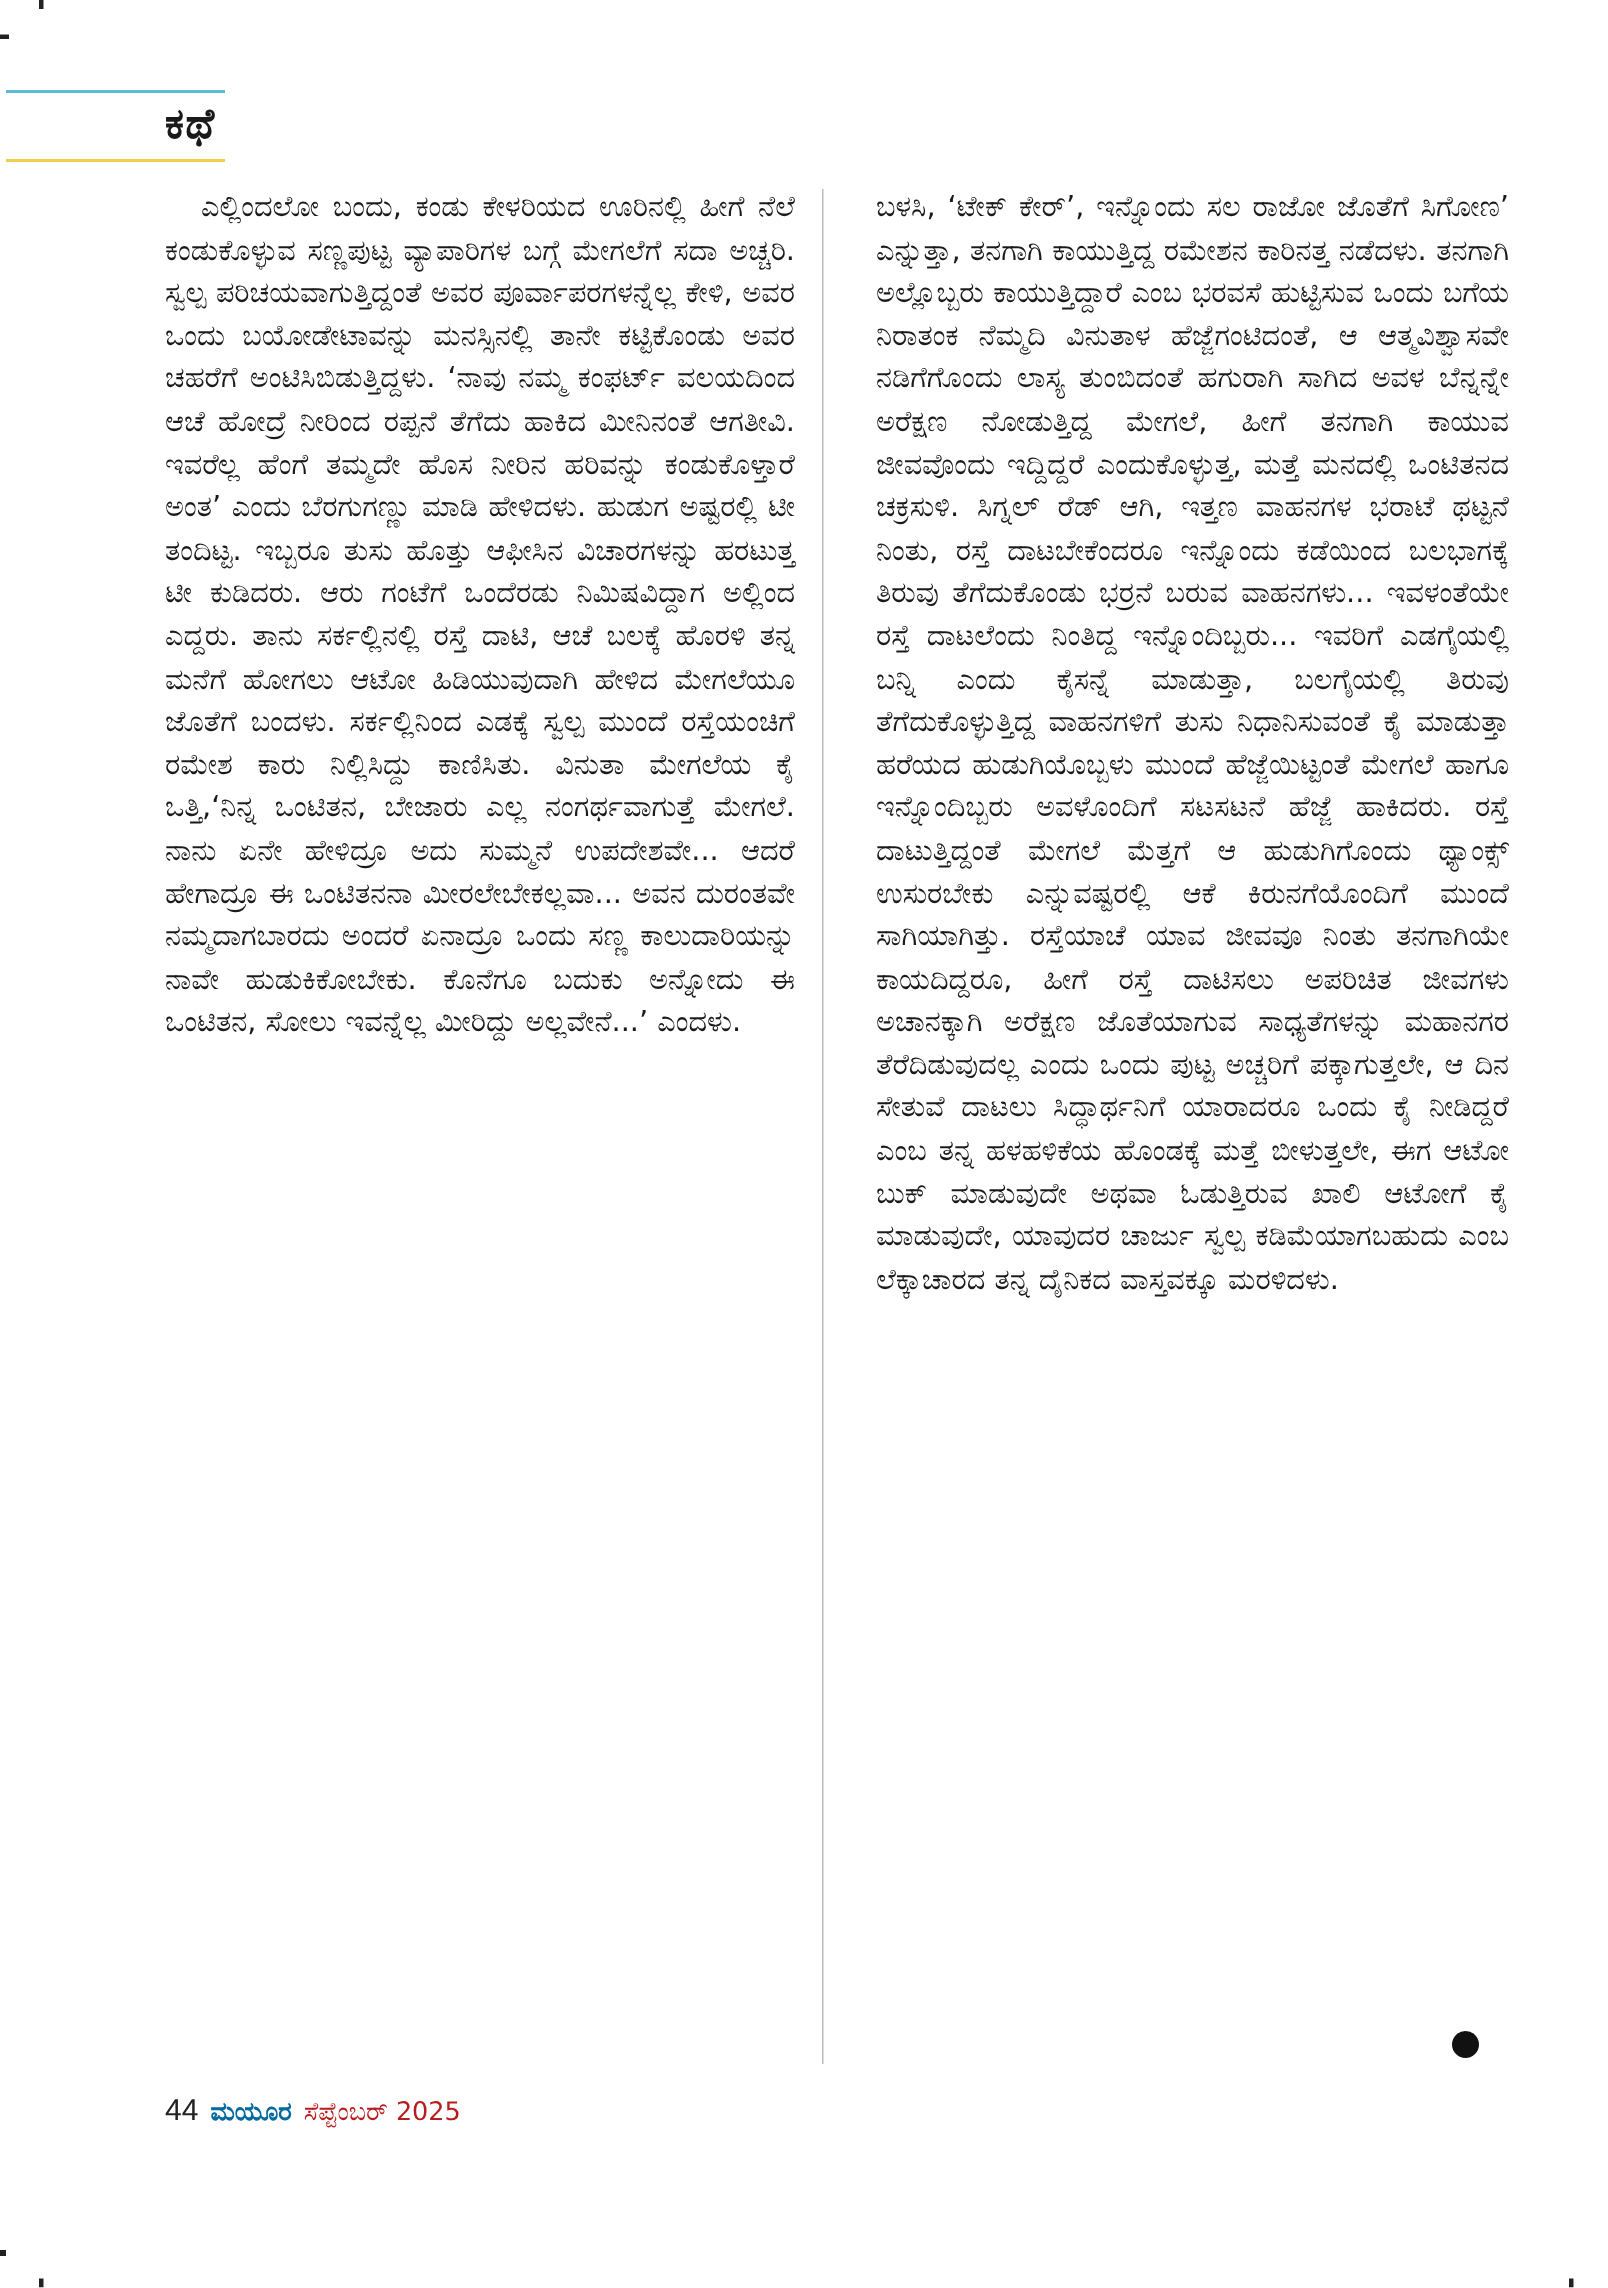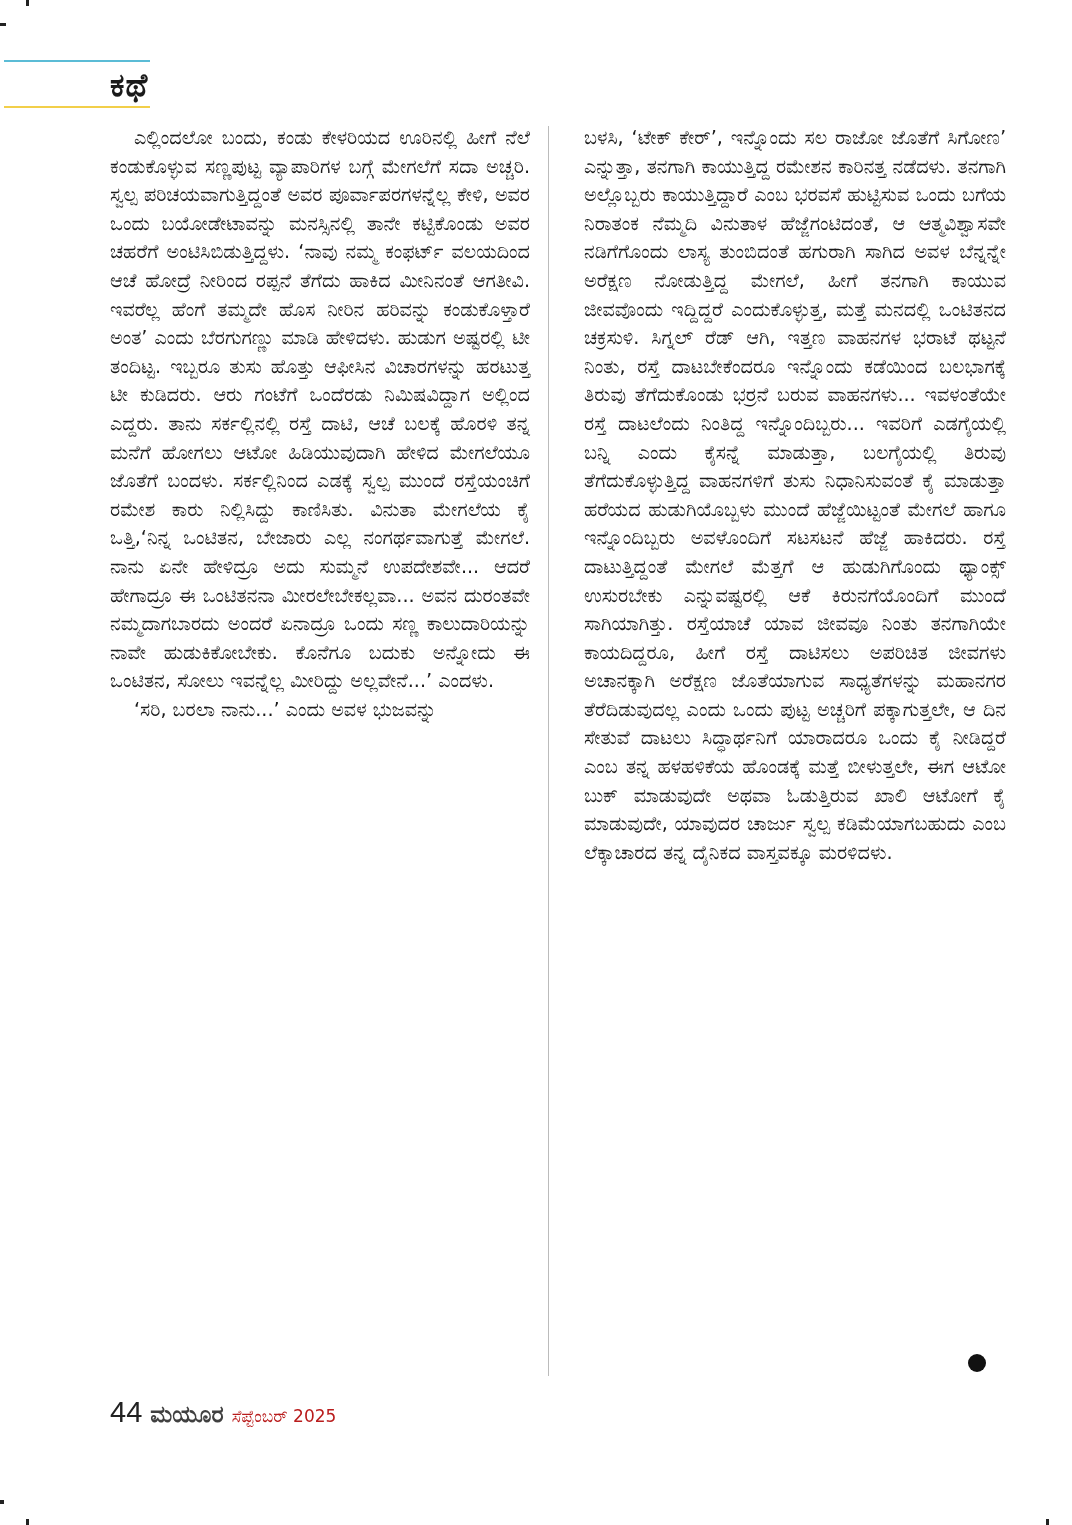--- a/index.html
+++ b/index.html
@@ -7,7 +7,7 @@
     .crop { position: absolute; background: #222; }
     .rule-top { position: absolute; left: 4px; top: 60px; width: 146px; height: 2px; }
     .rule-bottom { position: absolute; left: 4px; top: 106px; width: 146px; height: 2px; }
-    .section-title { position: absolute; left: 110px; top: 66px; font-size: 32px; font-weight: bold; color: #1a1a1a; letter-spacing: 1px; }
+    .section-title { position: absolute; left: 110px; top: 66px; font-size: 28px; font-weight: bold; color: #1a1a1a; letter-spacing: 1px; }
     .col { position: absolute; top: 124px; font-size: 19.2px; line-height: 28.6px; text-align: justify; }
     .col-left { left: 110px; width: 420px; }
     .col-right { left: 584px; width: 422px; }

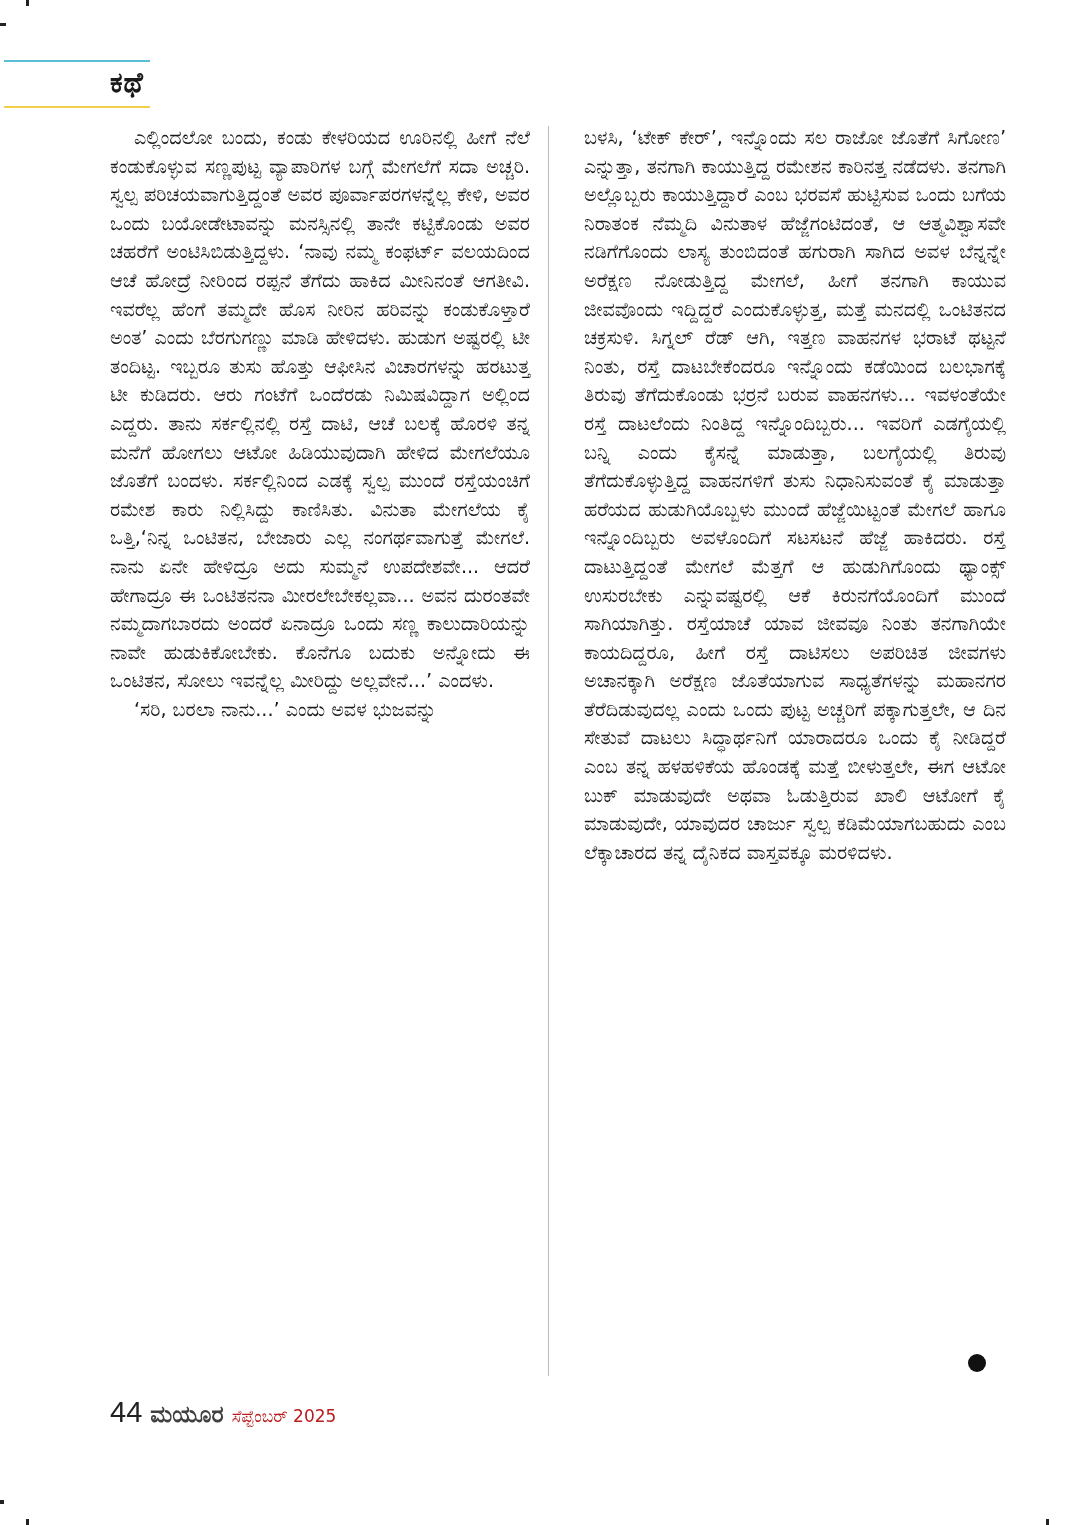--- a/index.html
+++ b/index.html
@@ -35,7 +35,6 @@
 
 <div class="col col-left">
   <p class="indent">ಎಲ್ಲಿಂದಲೋ ಬಂದು, ಕಂಡು ಕೇಳರಿಯದ ಊರಿನಲ್ಲಿ ಹೀಗೆ ನೆಲೆ ಕಂಡುಕೊಳ್ಳುವ ಸಣ್ಣಪುಟ್ಟ ವ್ಯಾಪಾರಿಗಳ ಬಗ್ಗೆ ಮೇಗಲೆಗೆ ಸದಾ ಅಚ್ಚರಿ. ಸ್ವಲ್ಪ ಪರಿಚಯವಾಗುತ್ತಿದ್ದಂತೆ ಅವರ ಪೂರ್ವಾಪರಗಳನ್ನೆಲ್ಲ ಕೇಳಿ, ಅವರ ಒಂದು ಬಯೋಡೇಟಾವನ್ನು ಮನಸ್ಸಿನಲ್ಲಿ ತಾನೇ ಕಟ್ಟಿಕೊಂಡು ಅವರ ಚಹರೆಗೆ ಅಂಟಿಸಿಬಿಡುತ್ತಿದ್ದಳು. ‘ನಾವು ನಮ್ಮ ಕಂಫರ್ಟ್ ವಲಯದಿಂದ ಆಚೆ ಹೋದ್ರೆ ನೀರಿಂದ ರಪ್ಪನೆ ತೆಗೆದು ಹಾಕಿದ ಮೀನಿನಂತೆ ಆಗತೀವಿ. ಇವರೆಲ್ಲ ಹೆಂಗೆ ತಮ್ಮದೇ ಹೊಸ ನೀರಿನ ಹರಿವನ್ನು ಕಂಡುಕೊಳ್ತಾರೆ ಅಂತ’ ಎಂದು ಬೆರಗುಗಣ್ಣು ಮಾಡಿ ಹೇಳಿದಳು. ಹುಡುಗ ಅಷ್ಟರಲ್ಲಿ ಟೀ ತಂದಿಟ್ಟ. ಇಬ್ಬರೂ ತುಸು ಹೊತ್ತು ಆಫೀಸಿನ ವಿಚಾರಗಳನ್ನು ಹರಟುತ್ತ ಟೀ ಕುಡಿದರು. ಆರು ಗಂಟೆಗೆ ಒಂದೆರಡು ನಿಮಿಷವಿದ್ದಾಗ ಅಲ್ಲಿಂದ ಎದ್ದರು. ತಾನು ಸರ್ಕಲ್ಲಿನಲ್ಲಿ ರಸ್ತೆ ದಾಟಿ, ಆಚೆ ಬಲಕ್ಕೆ ಹೊರಳಿ ತನ್ನ ಮನೆಗೆ ಹೋಗಲು ಆಟೋ ಹಿಡಿಯುವುದಾಗಿ ಹೇಳಿದ ಮೇಗಲೆಯೂ ಜೊತೆಗೆ ಬಂದಳು. ಸರ್ಕಲ್ಲಿನಿಂದ ಎಡಕ್ಕೆ ಸ್ವಲ್ಪ ಮುಂದೆ ರಸ್ತೆಯಂಚಿಗೆ ರಮೇಶ ಕಾರು ನಿಲ್ಲಿಸಿದ್ದು ಕಾಣಿಸಿತು. ವಿನುತಾ ಮೇಗಲೆಯ ಕೈ ಒತ್ತಿ,‘ನಿನ್ನ ಒಂಟಿತನ, ಬೇಜಾರು ಎಲ್ಲ ನಂಗರ್ಥವಾಗುತ್ತೆ ಮೇಗಲೆ. ನಾನು ಏನೇ ಹೇಳಿದ್ರೂ ಅದು ಸುಮ್ಮನೆ ಉಪದೇಶವೇ... ಆದರೆ ಹೇಗಾದ್ರೂ ಈ ಒಂಟಿತನನಾ ಮೀರಲೇಬೇಕಲ್ಲವಾ... ಅವನ ದುರಂತವೇ ನಮ್ಮದಾಗಬಾರದು ಅಂದರೆ ಏನಾದ್ರೂ ಒಂದು ಸಣ್ಣ ಕಾಲುದಾರಿಯನ್ನು ನಾವೇ ಹುಡುಕಿಕೋಬೇಕು. ಕೊನೆಗೂ ಬದುಕು ಅನ್ನೋದು ಈ ಒಂಟಿತನ, ಸೋಲು ಇವನ್ನೆಲ್ಲ ಮೀರಿದ್ದು ಅಲ್ಲವೇನೆ...’ ಎಂದಳು.</p>
-  <p class="indent">‘ಸರಿ, ಬರಲಾ ನಾನು...’ ಎಂದು ಅವಳ ಭುಜವನ್ನು</p>
 </div>
 
 <div class="col-divider"></div>

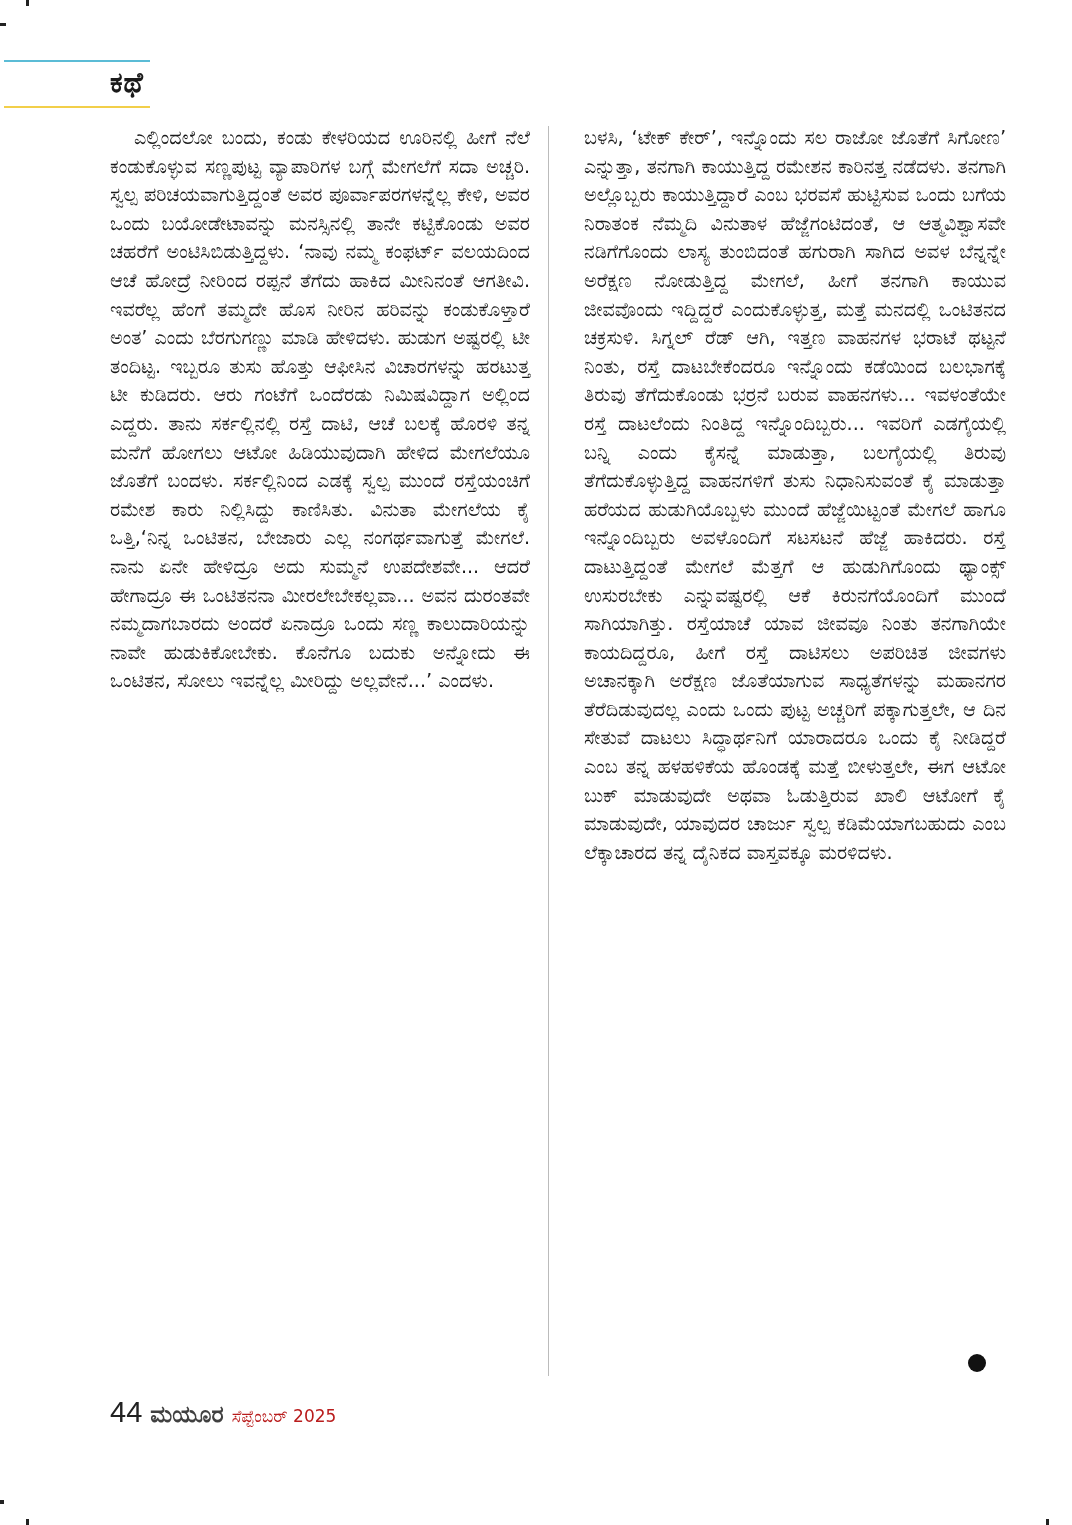--- a/index.html
+++ b/index.html
@@ -16,7 +16,7 @@
     .col-divider { position: absolute; left: 548px; top: 126px; width: 1px; height: 1250px; background: #bbbbbb; }
     .end-mark { position: absolute; left: 968px; top: 1354px; width: 18px; height: 18px; border-radius: 50%; background: #111; }
     .footer { position: absolute; left: 110px; top: 1396px; display: flex; align-items: baseline; gap: 8px; }
-    .page-num { font-size: 29px; color: #222; font-family: "Liberation Sans", sans-serif; }
+    .page-num { font-size: 20px; color: #222; font-family: "Liberation Sans", sans-serif; }
     .mag-name { font-size: 23px; font-weight: bold; color: #404040; }
     .issue-date { font-size: 17px; color: #b91c1c; }
   </style>

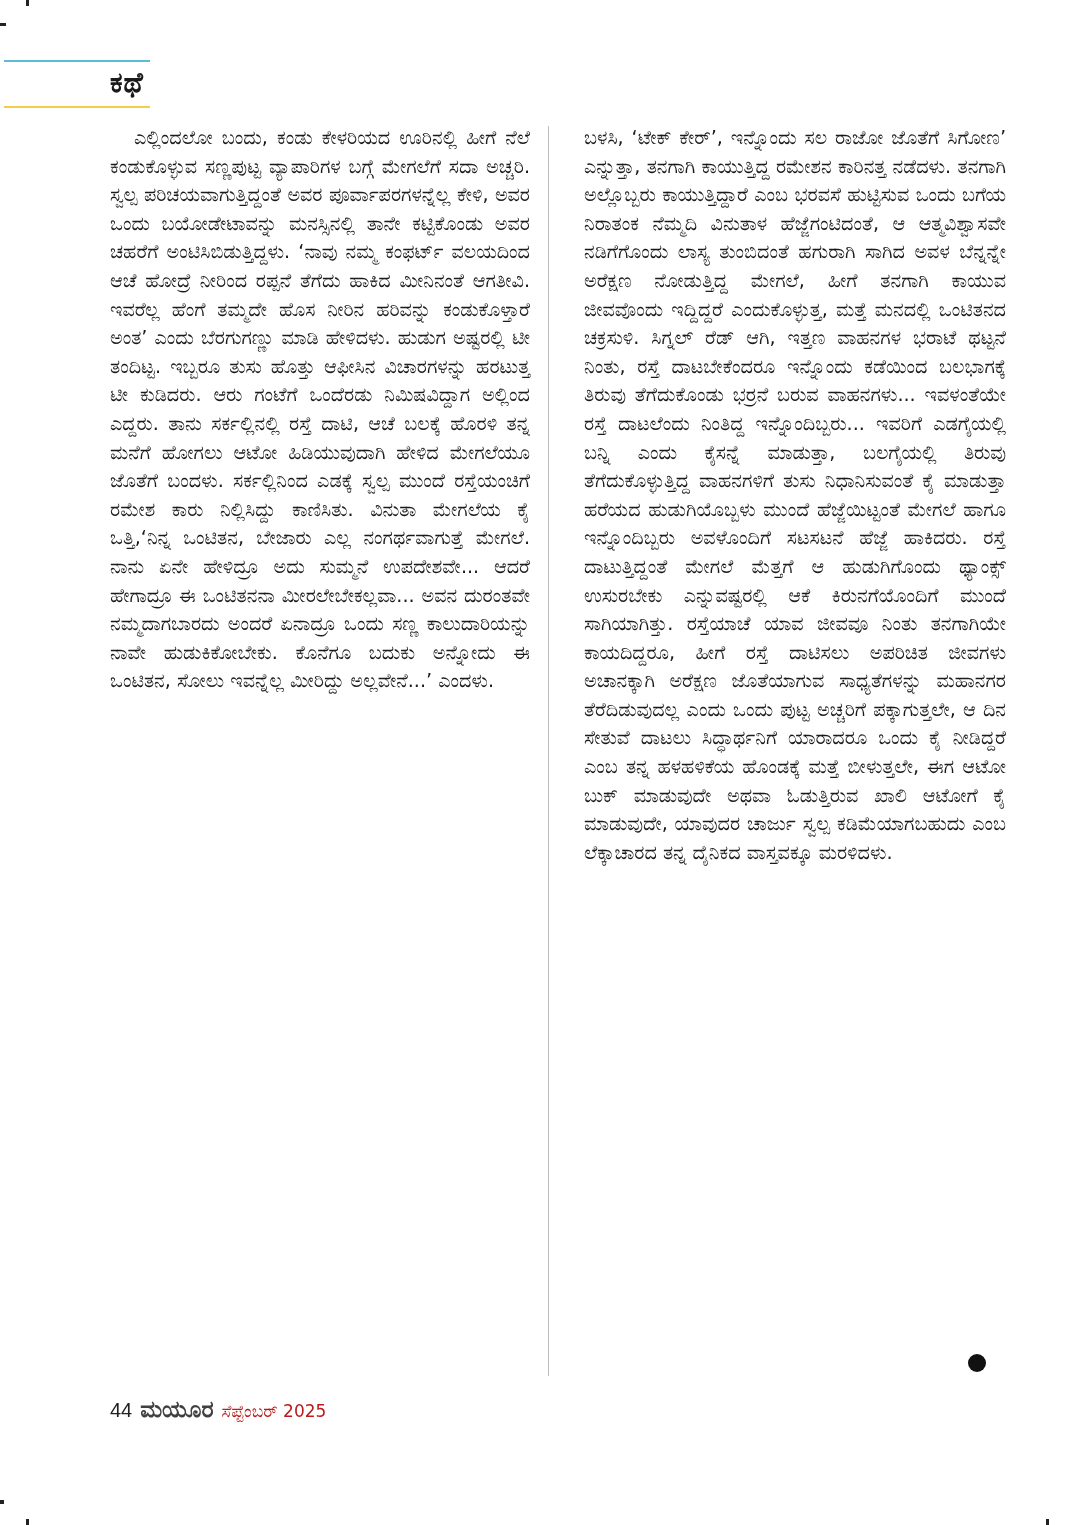--- a/index.html
+++ b/index.html
@@ -17,7 +17,7 @@
     .end-mark { position: absolute; left: 968px; top: 1354px; width: 18px; height: 18px; border-radius: 50%; background: #111; }
     .footer { position: absolute; left: 110px; top: 1396px; display: flex; align-items: baseline; gap: 8px; }
     .page-num { font-size: 20px; color: #222; font-family: "Liberation Sans", sans-serif; }
-    .mag-name { font-size: 23px; font-weight: bold; color: #404040; }
+    .mag-name { font-size: 17px; font-weight: bold; color: #0369a1; }
     .issue-date { font-size: 17px; color: #b91c1c; }
   </style>
 </head>

